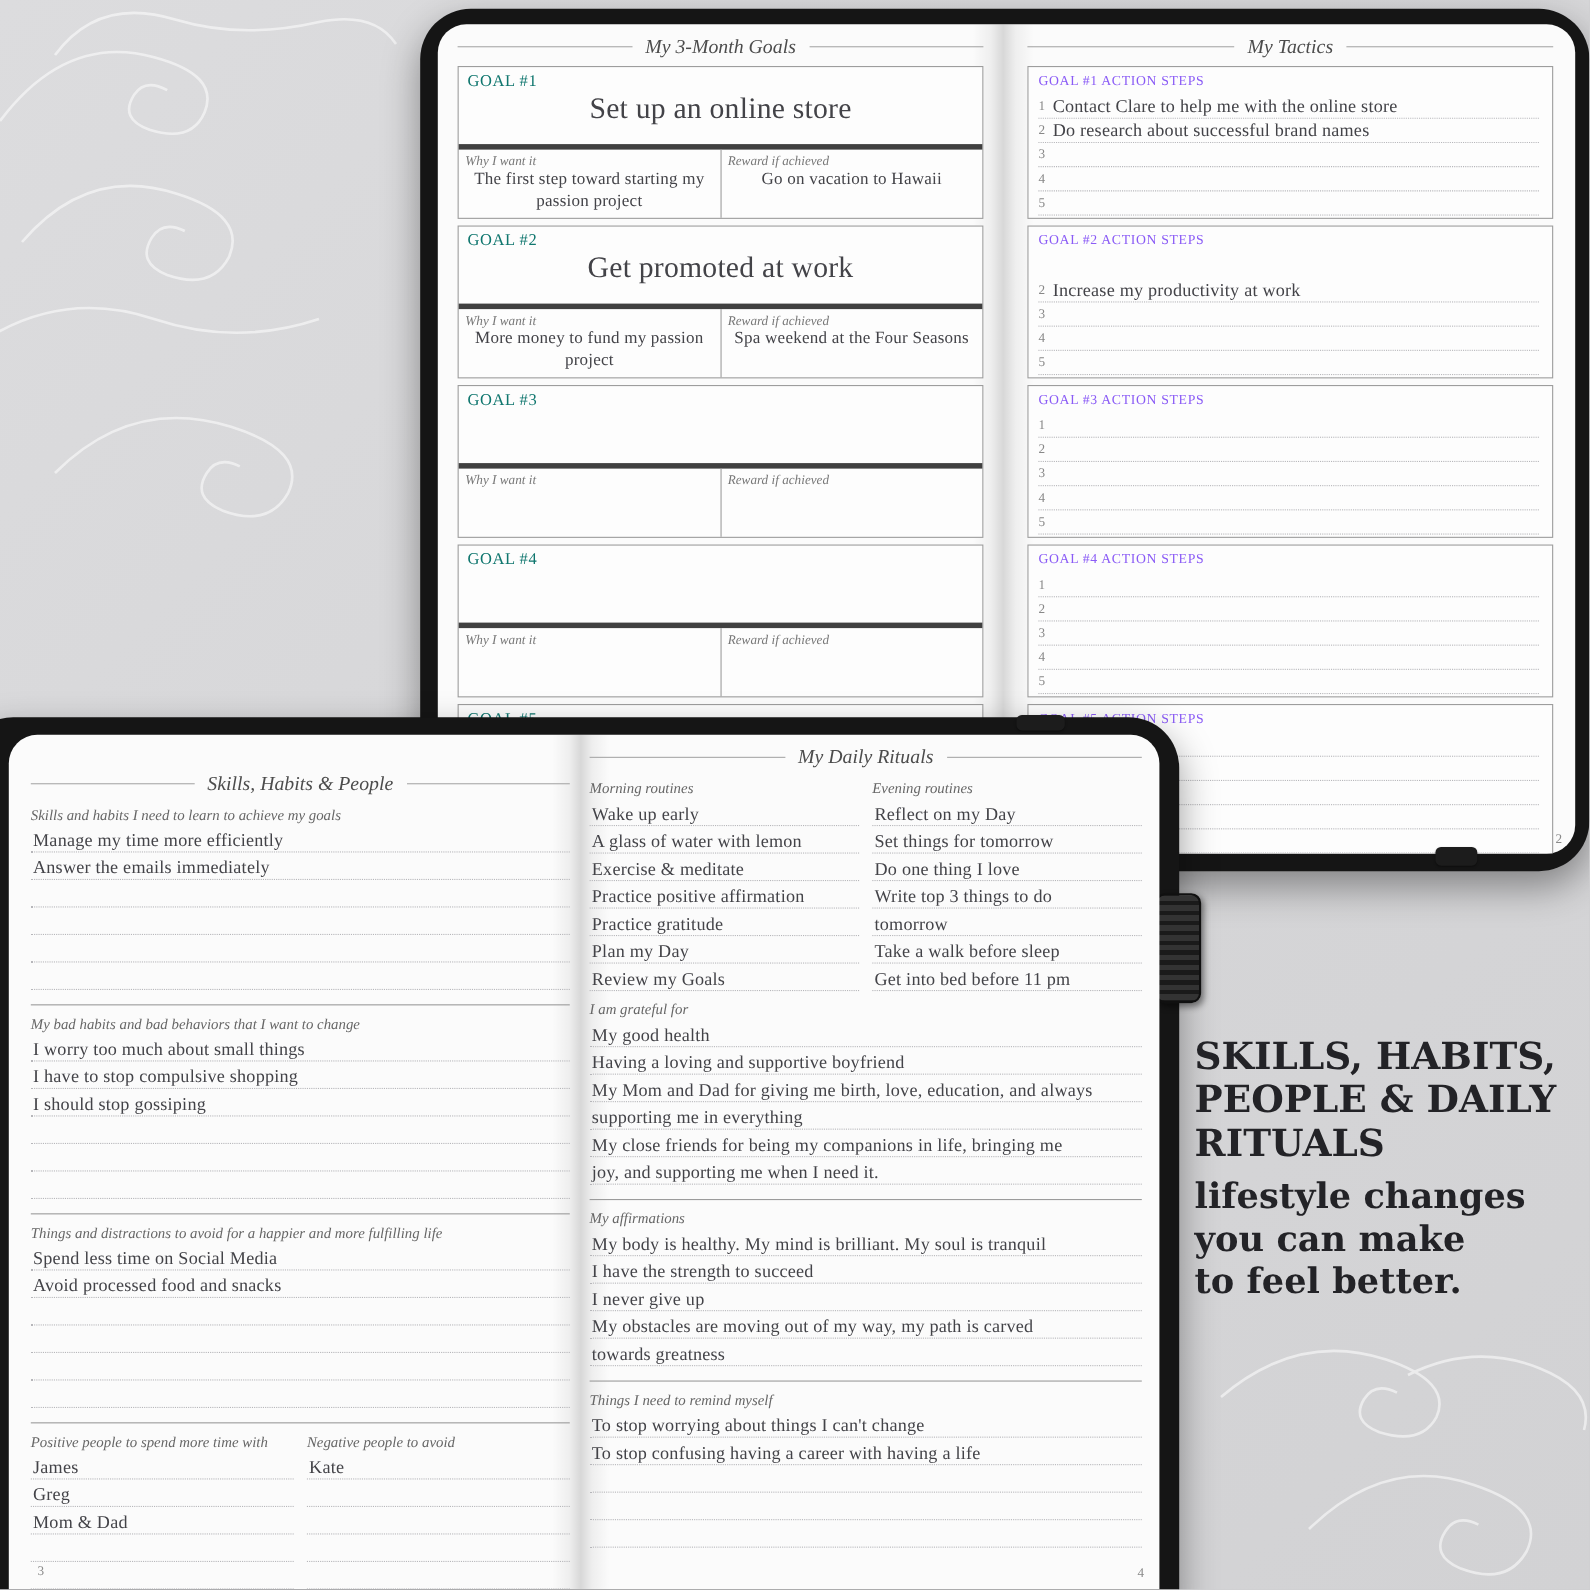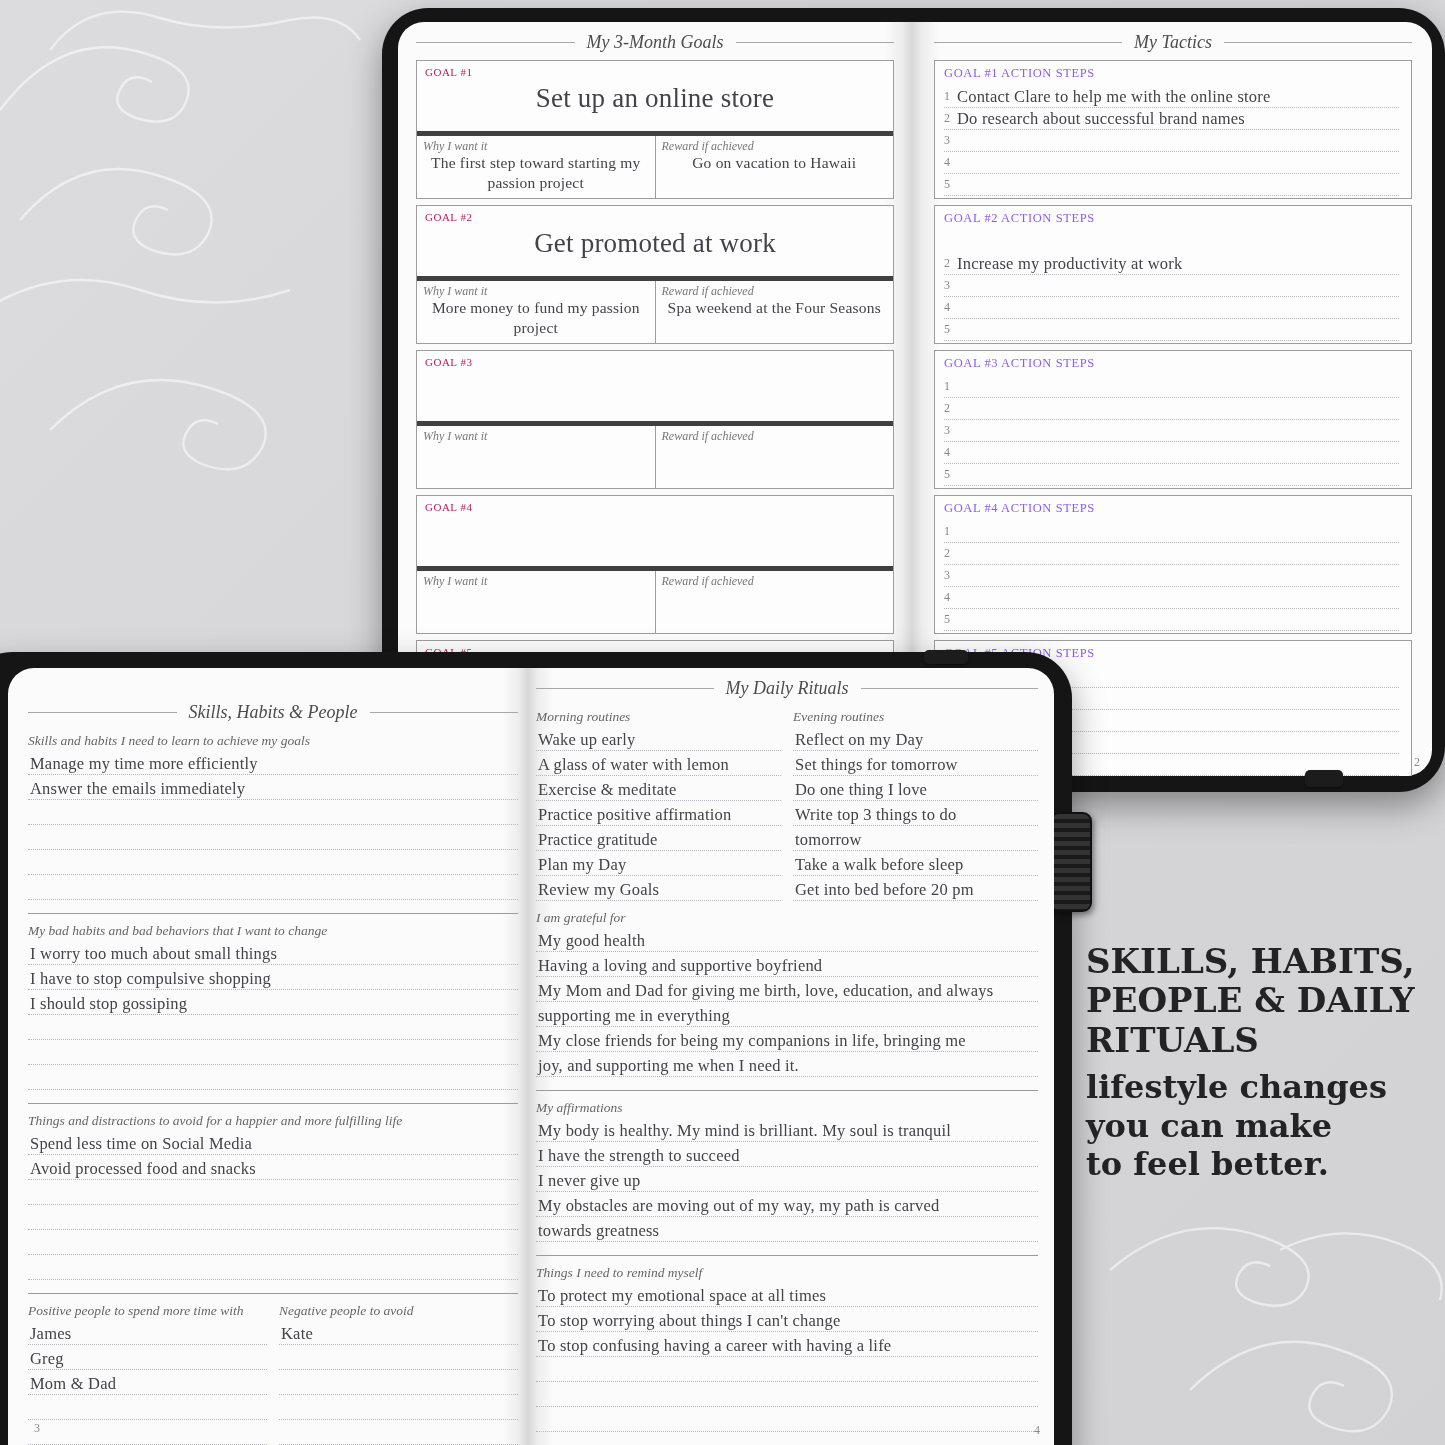--- a/index.html
+++ b/index.html
@@ -38,7 +38,7 @@
   .pg-header .ttl{white-space:nowrap;}
   
   .gblock{position:relative;border:1px solid #9d9d9d;background:#fdfdfd;height:137px;margin-top:6px;}
-  .gb-label{position:absolute;left:8px;top:5px;font-size:11px;color:#be185d;letter-spacing:.5px;}
+  .gb-label{position:absolute;left:8px;top:5px;font-size:15px;color:#0f766e;letter-spacing:.5px;}
   .gb-goal{position:absolute;left:0;right:0;top:22px;text-align:center;font-size:27px;}
   .gb-row{position:absolute;left:0;right:0;bottom:0;height:62px;border-top:5px solid #404040;display:flex;}
   .gb-cell{flex:1;position:relative;}

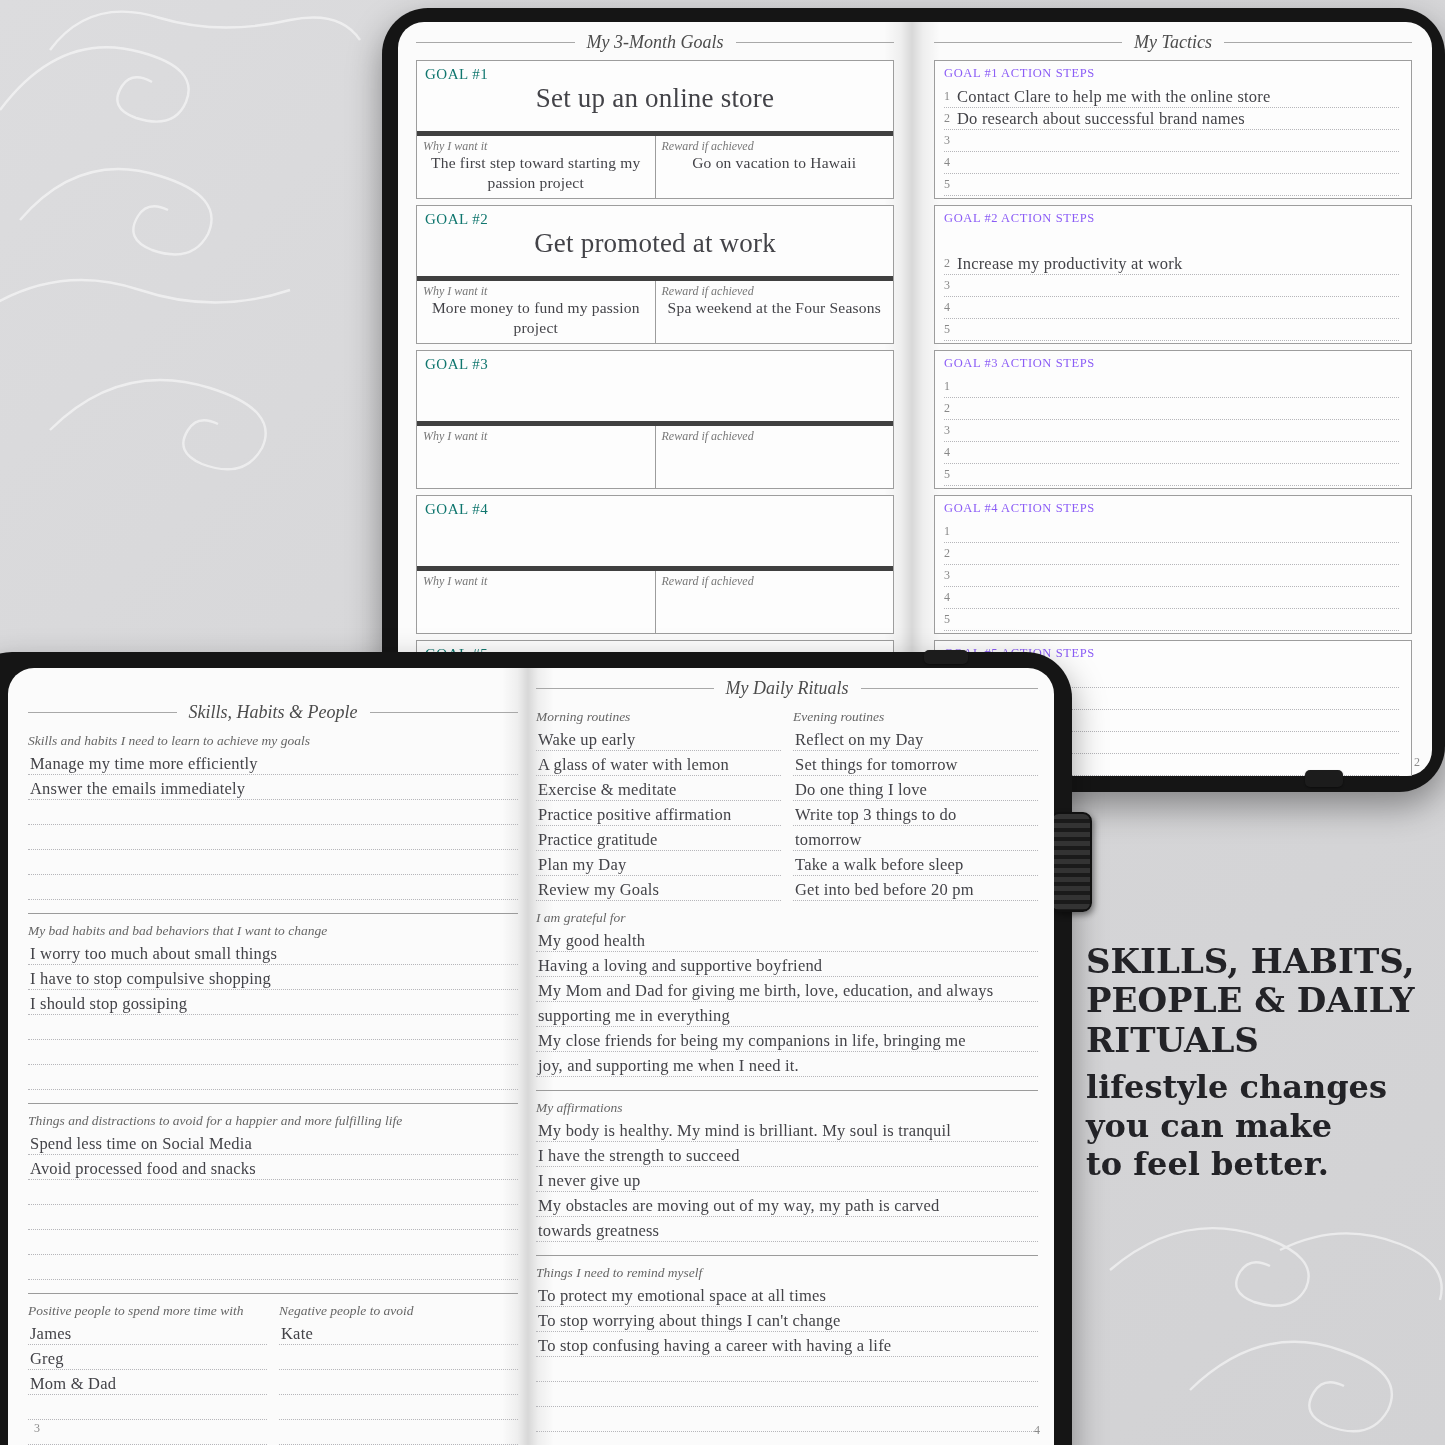--- a/index.html
+++ b/index.html
@@ -365,7 +365,7 @@
               <span class="hand">Take a walk before sleep</span>
             </div>
           <div class="row">
-              <span class="hand">Get into bed before 20 pm</span>
+              <span class="hand">Get into bed before 11 pm</span>
             </div>
         </div>
       </div>

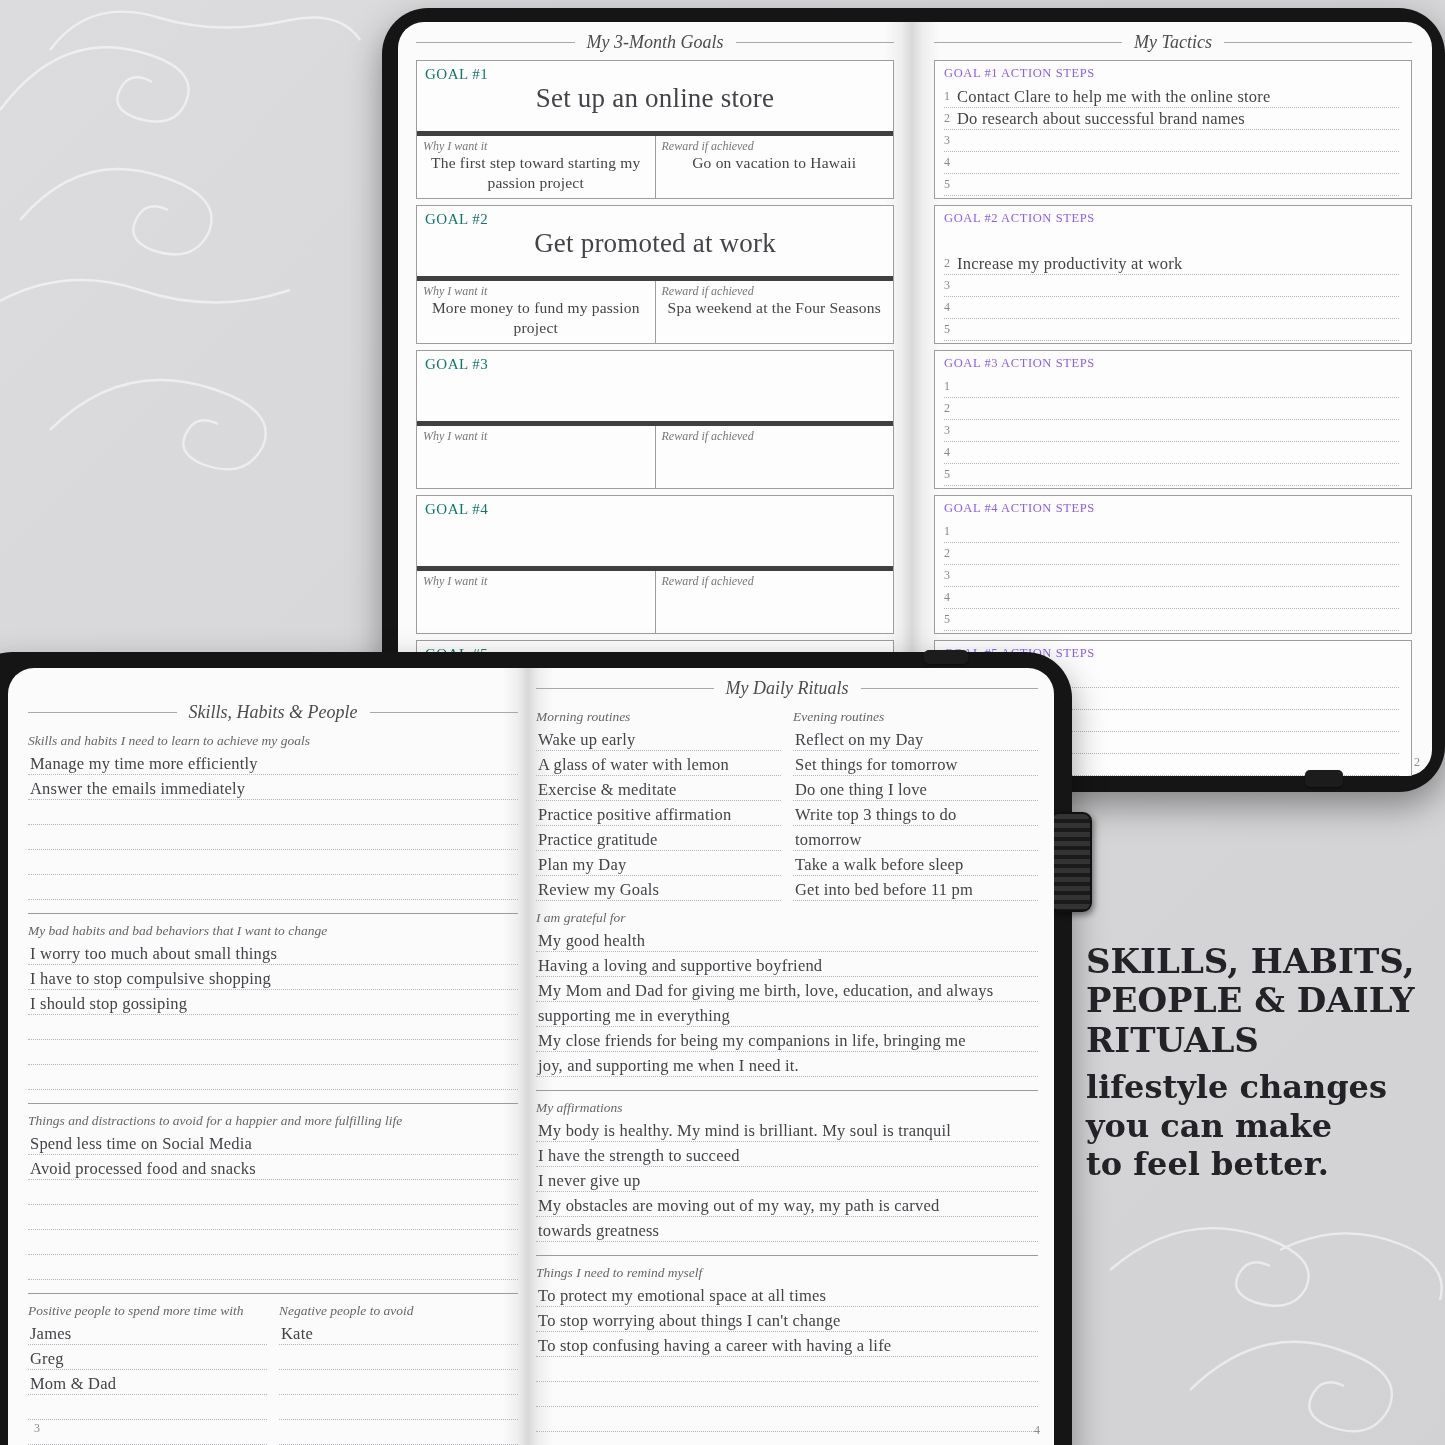--- a/index.html
+++ b/index.html
@@ -411,9 +411,6 @@
 
       <div class="sec-label">Things I need to remind myself</div>
       <div class="row">
-          <span class="hand">To protect my emotional space at all times</span>
-        </div>
-      <div class="row">
           <span class="hand">To stop worrying about things I can't change</span>
         </div>
       <div class="row">

